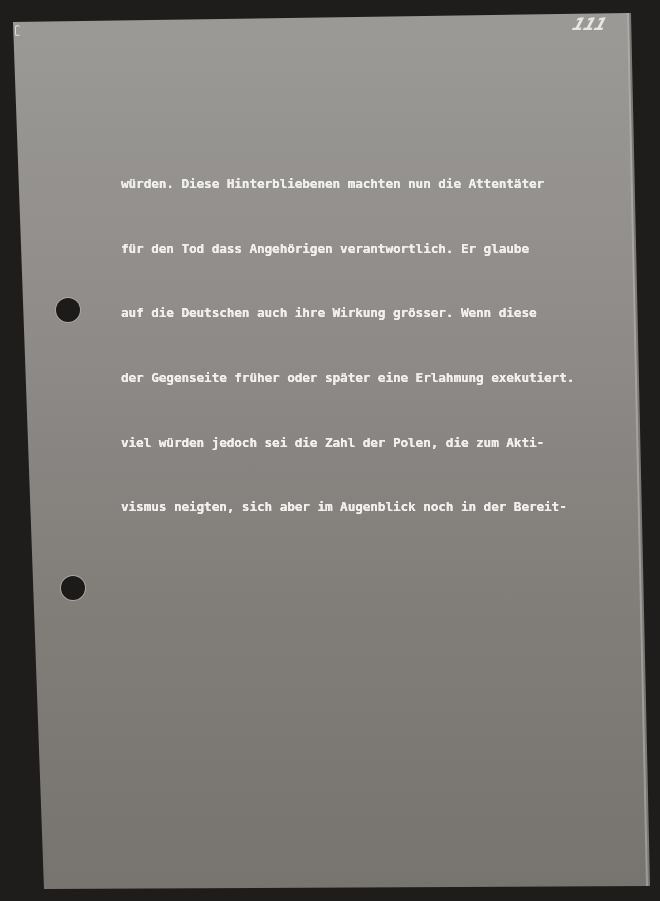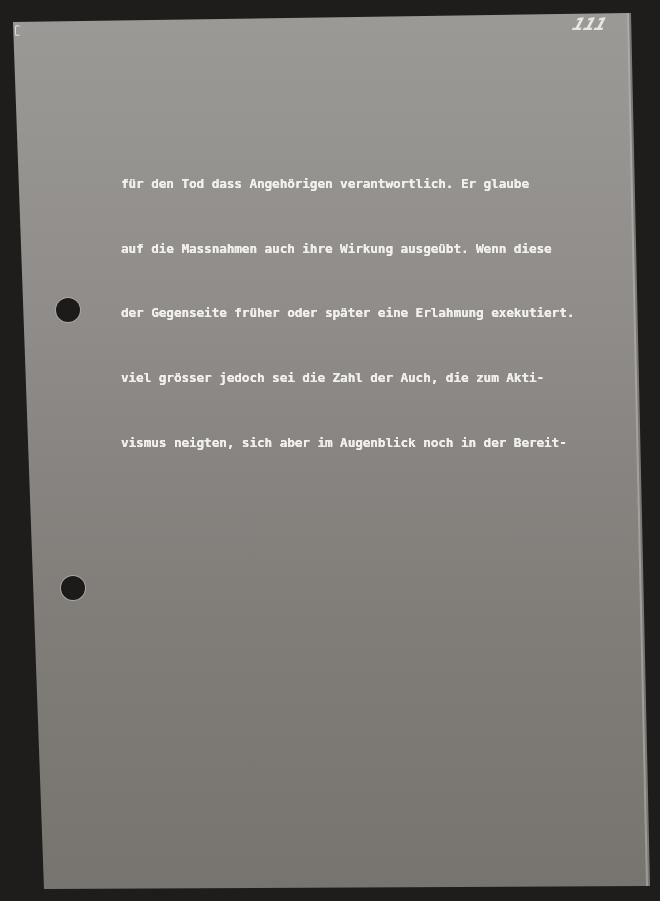--- a/index.html
+++ b/index.html
@@ -53,6 +53,7 @@
 <div class="hole h2"></div>
 
 <div class="text">
+  <span class="line">würden. Diese Hinterbliebenen machten nun die Attentäter</span>
   <span class="line">für den Tod dass Angehörigen verantwortlich. Er glaube</span>
   <span class="line">auf die Massnahmen auch ihre Wirkung ausgeübt. Wenn diese</span>
   <span class="line">der Gegenseite früher oder später eine Erlahmung exekutiert.</span>

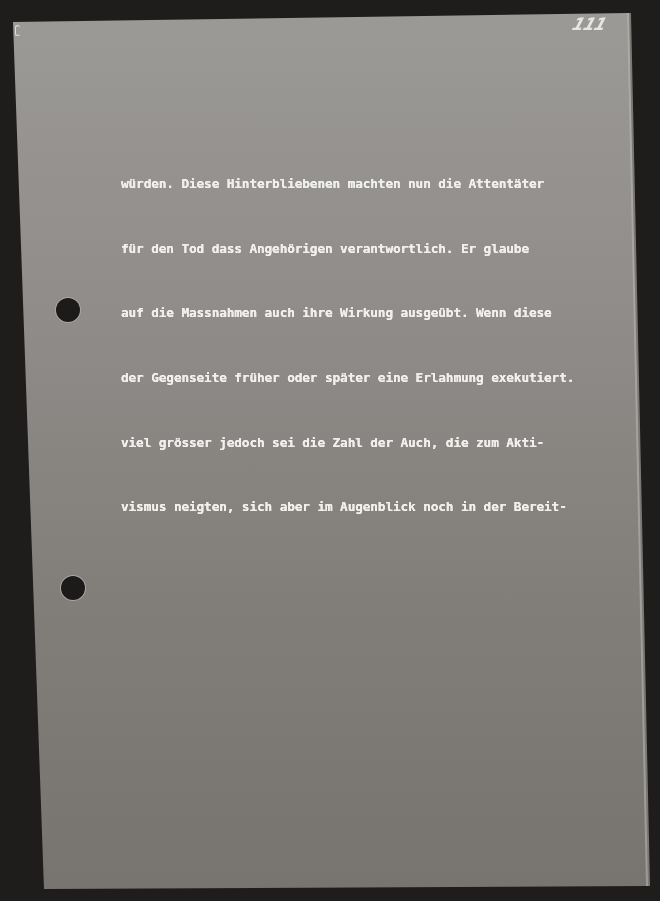--- a/index.html
+++ b/index.html
@@ -55,7 +55,7 @@
 <div class="text">
   <span class="line">würden. Diese Hinterbliebenen machten nun die Attentäter</span>
   <span class="line">für den Tod dass Angehörigen verantwortlich. Er glaube</span>
-  <span class="line">auf die Massnahmen auch ihre Wirkung ausgeübt. Wenn diese</span>
+  <span class="line">auf die Deutschen auch ihre Wirkung grösser. Wenn diese</span>
   <span class="line">der Gegenseite früher oder später eine Erlahmung exekutiert.</span>
   <span class="line">viel grösser jedoch sei die Zahl der Auch, die zum Akti-</span>
   <span class="line">vismus neigten, sich aber im Augenblick noch in der Bereit-</span>

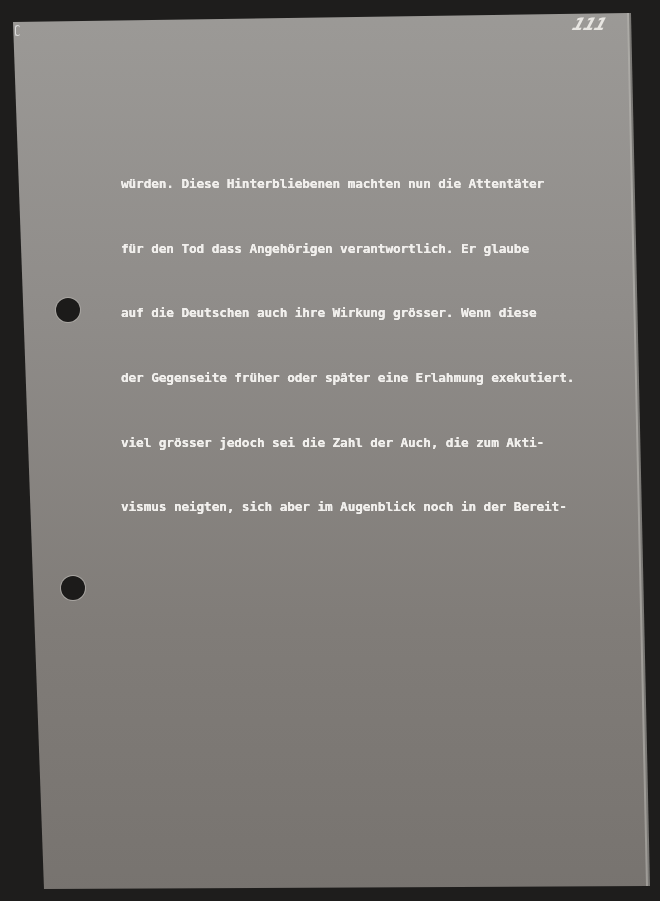--- a/index.html
+++ b/index.html
@@ -57,7 +57,7 @@
   <span class="line">für den Tod dass Angehörigen verantwortlich. Er glaube</span>
   <span class="line">auf die Deutschen auch ihre Wirkung grösser. Wenn diese</span>
   <span class="line">der Gegenseite früher oder später eine Erlahmung exekutiert.</span>
-  <span class="line">viel grösser jedoch sei die Zahl der Auch, die zum Akti-</span>
+  <span class="line">viel würden jedoch sei die Zahl der Polen, die zum Akti-</span>
   <span class="line">vismus neigten, sich aber im Augenblick noch in der Bereit-</span>
   
   

